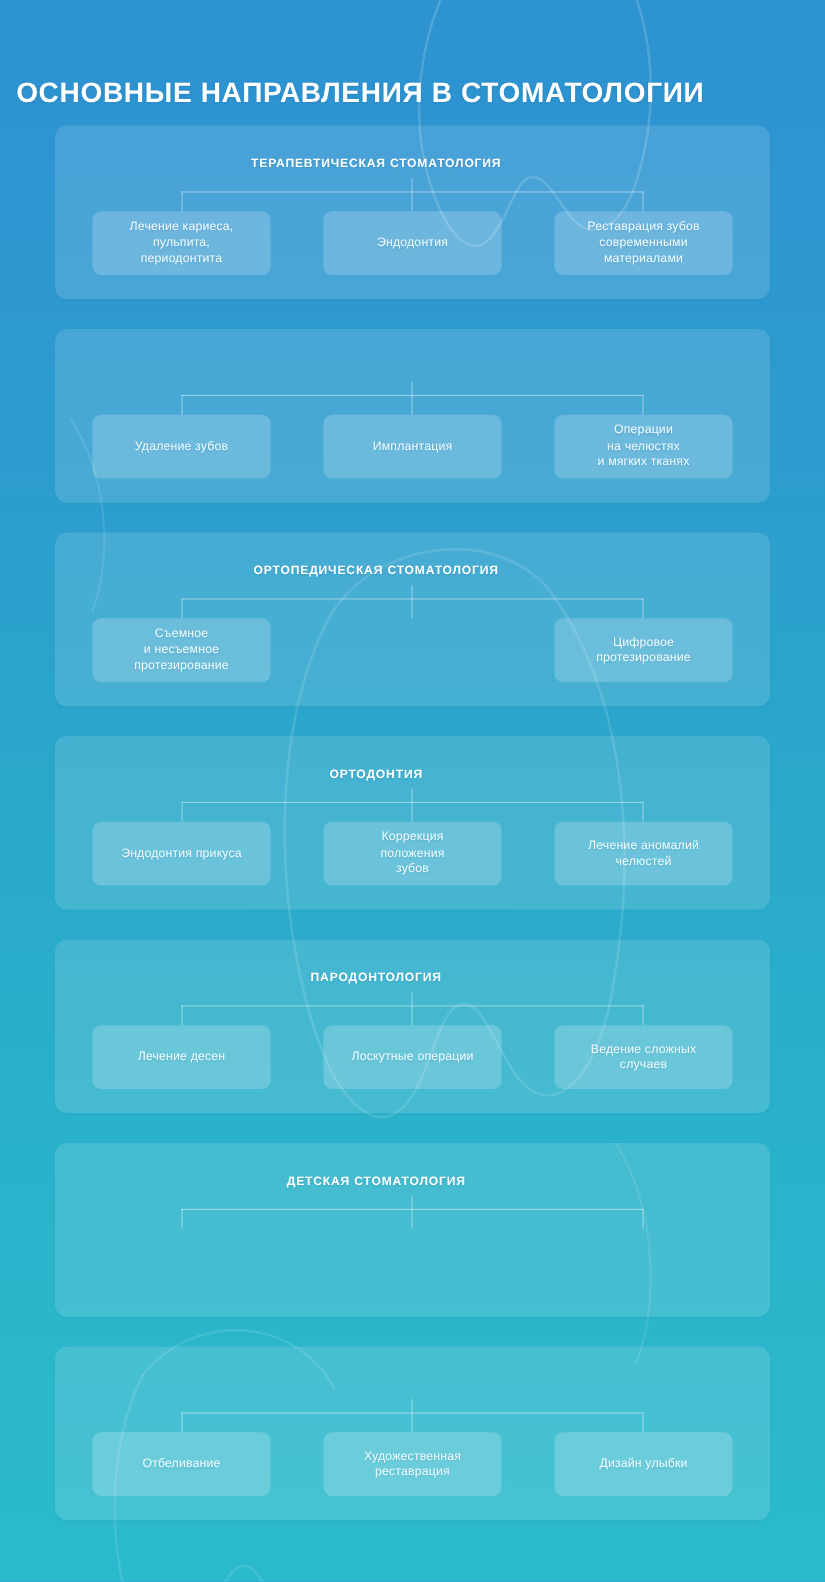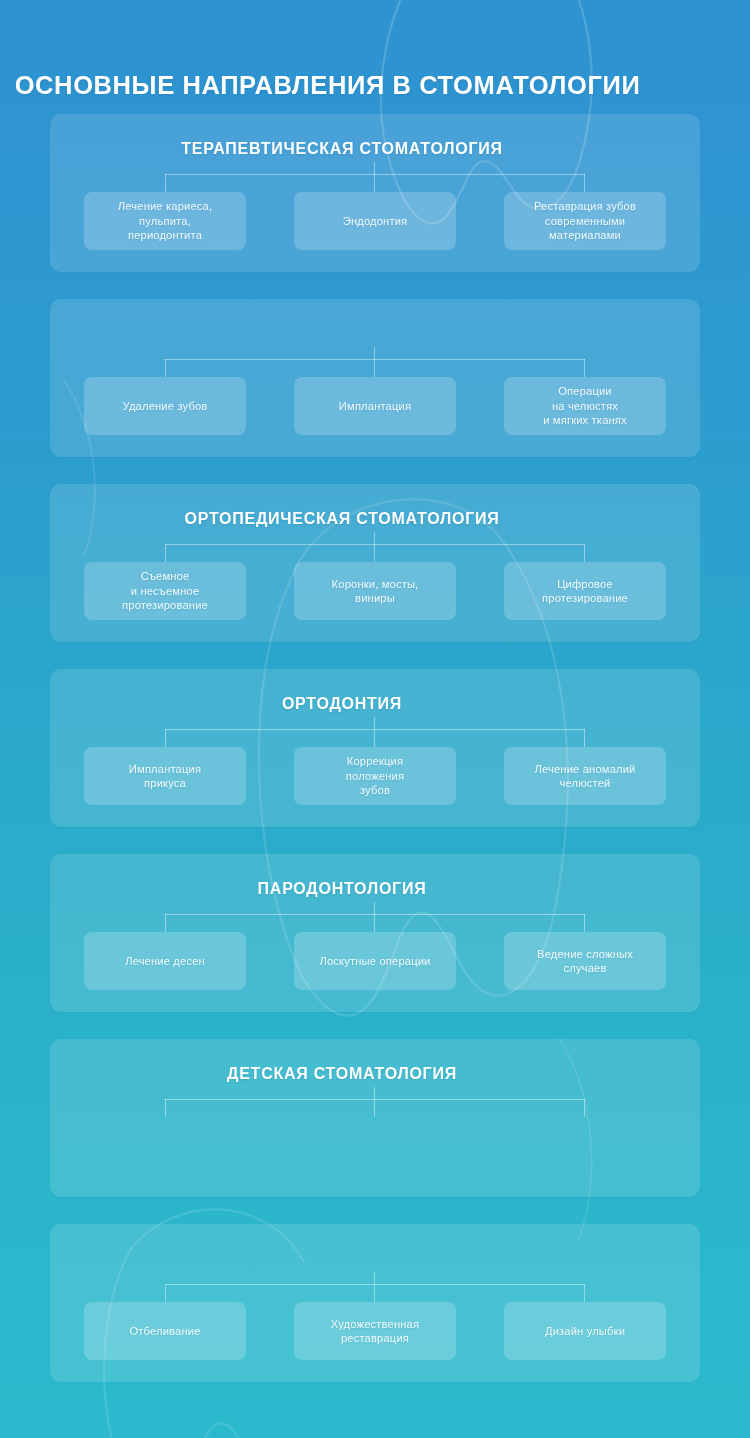--- a/index.html
+++ b/index.html
@@ -77,7 +77,7 @@
     width: 584px;
     text-align: center;
     color: #ffffff;
-    font-size: 16px;
+    font-size: 11px;
     font-weight: 700;
     letter-spacing: 0.75px;
     line-height: 18px;

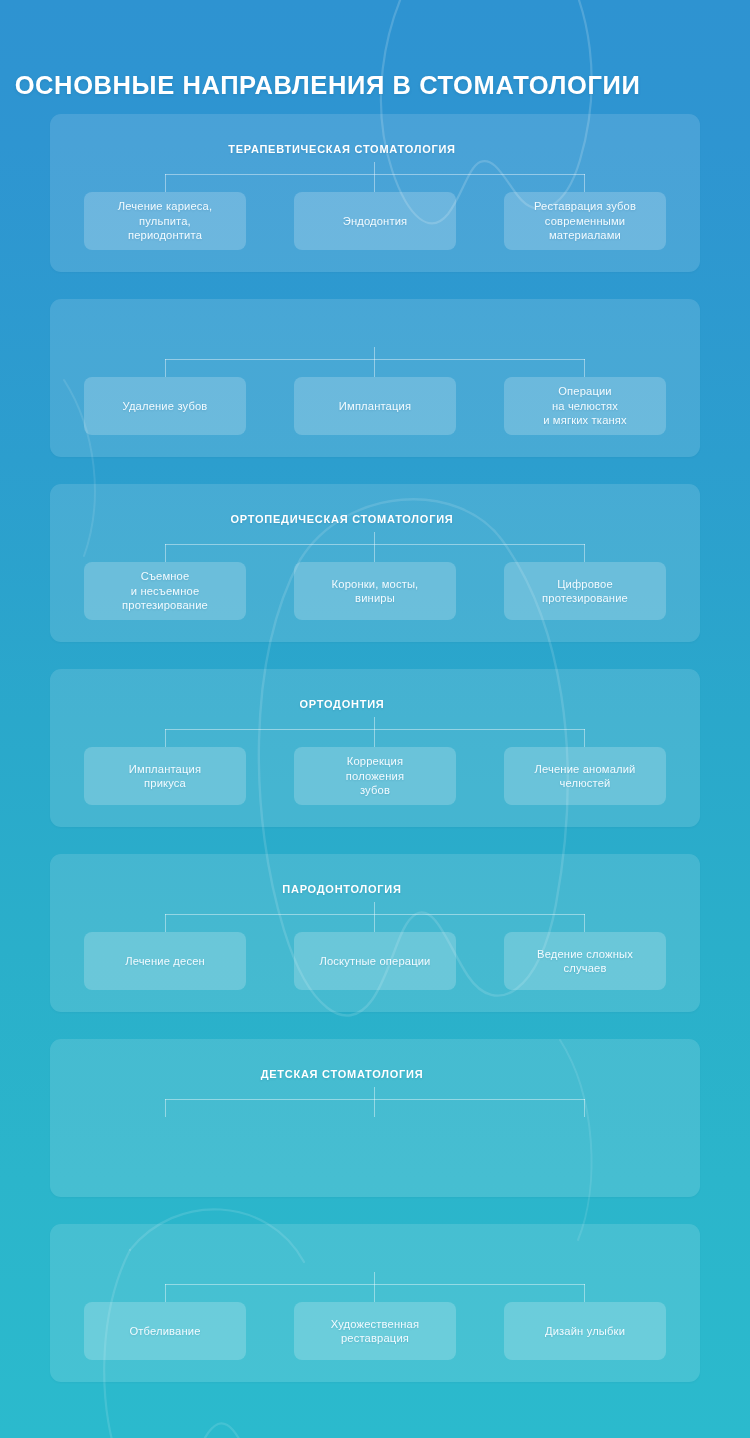--- a/index.html
+++ b/index.html
@@ -244,10 +244,6 @@
 протезирование</span>
           </div>
         <div class="item-box">
-            <span>Коронки, мосты,
-виниры</span>
-          </div>
-        <div class="item-box">
             <span>Цифровое
 протезирование</span>
           </div>

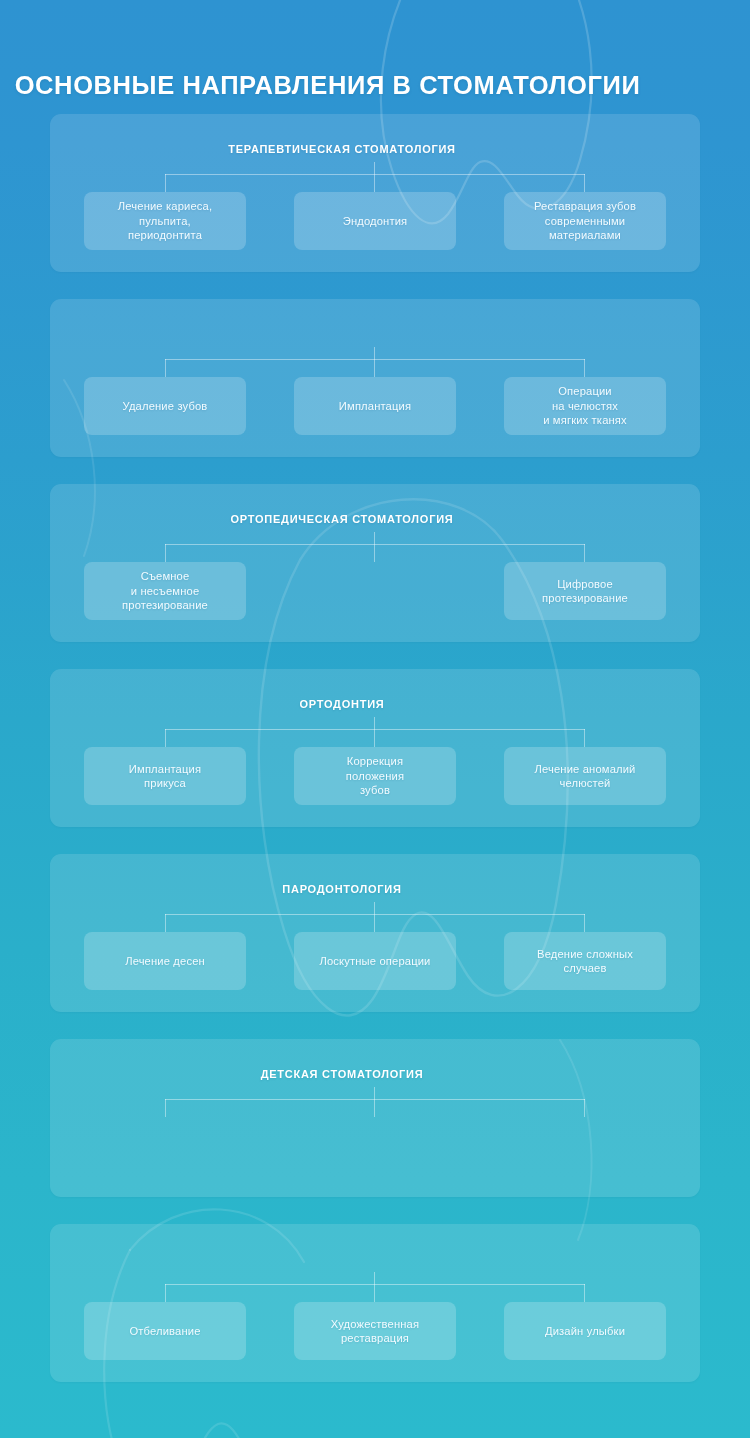--- a/index.html
+++ b/index.html
@@ -261,7 +261,7 @@
       </div>
       <div class="items">
         <div class="item-box">
-            <span>Имплантация прикуса</span>
+            <span>Эндодонтия прикуса</span>
           </div>
         <div class="item-box">
             <span>Коррекция положения

